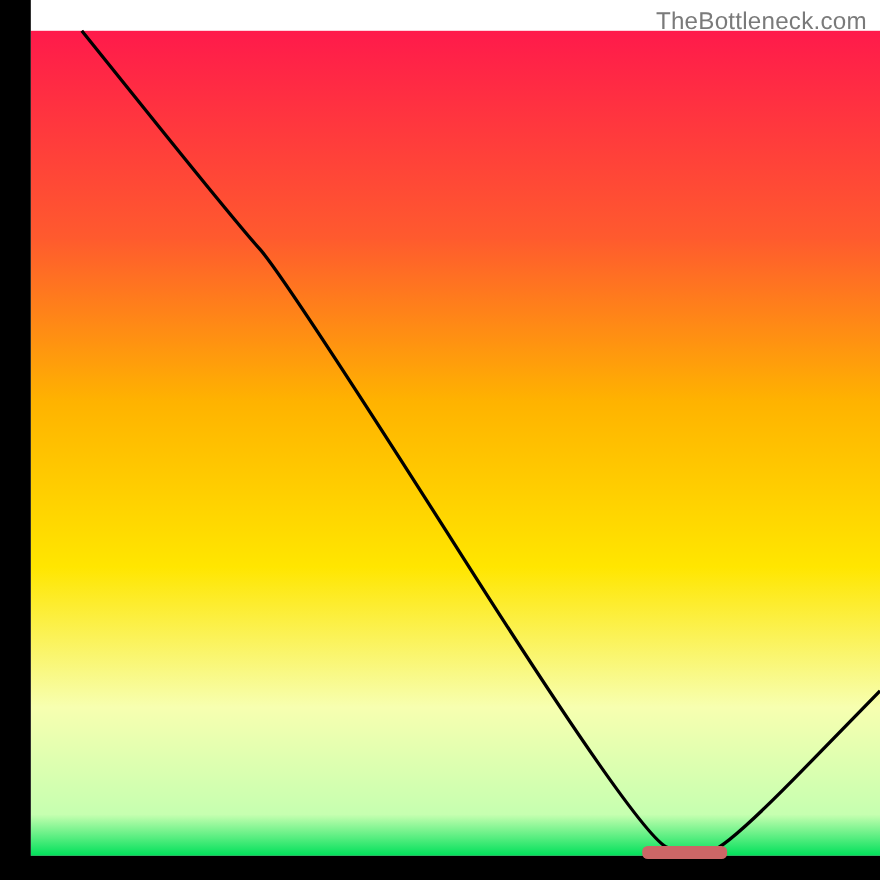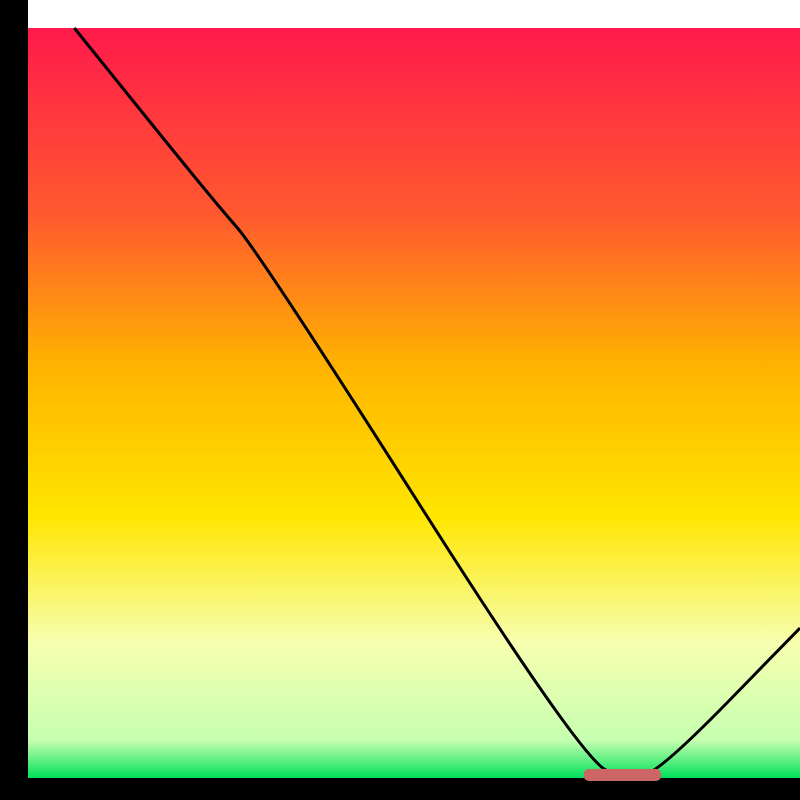--- a/index.html
+++ b/index.html
@@ -38,6 +38,7 @@
 <body>
 <div class="container">
 
+  <div class="watermark">TheBottleneck.com</div>
 
   <svg class="chart" viewBox="0 0 800 800">
     <defs>

